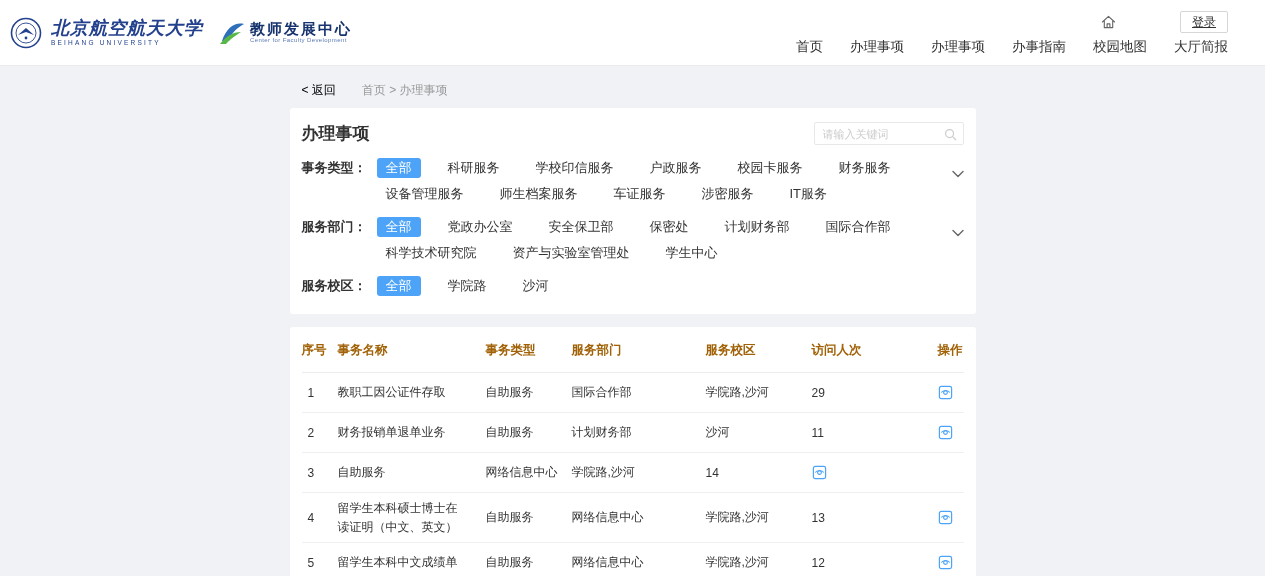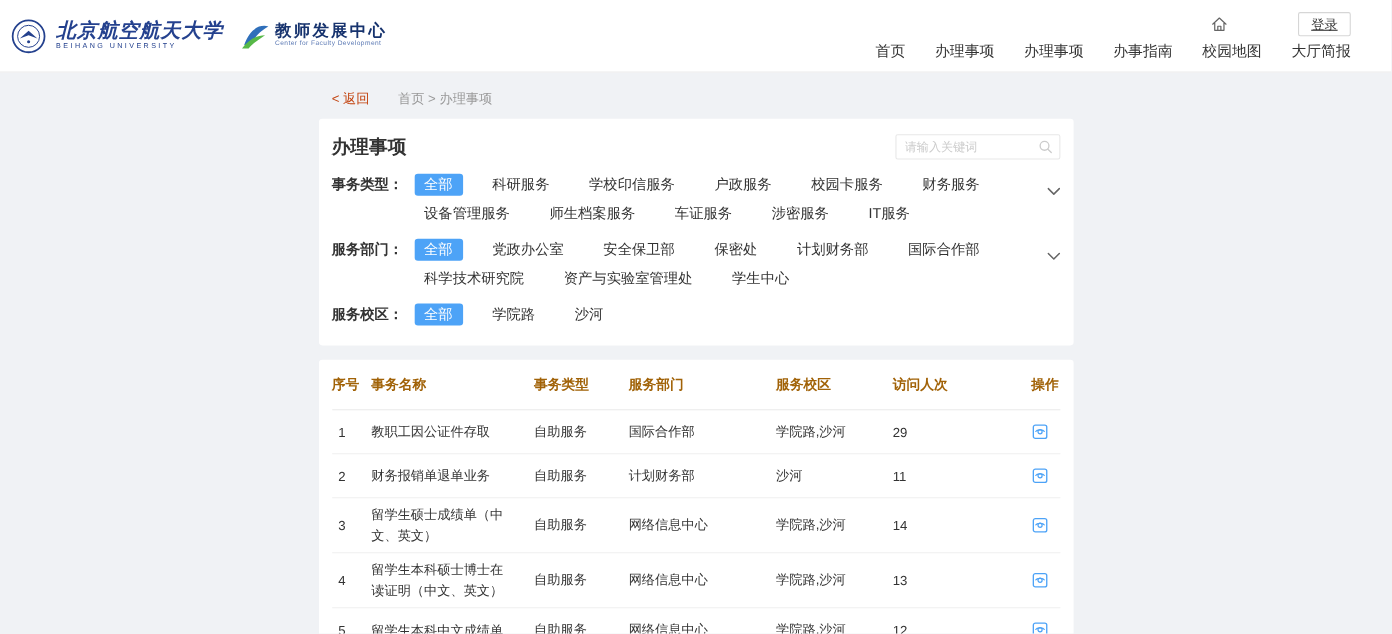--- a/index.html
+++ b/index.html
@@ -51,7 +51,7 @@
     display: flex; align-items: center; gap: 26px;
     margin: 16px 0 9px; padding-left: 12px; font-size: 12px;
   }
-  .back-link { color: #c2410c; cursor: pointer; }
+  .back-link { color: #000000; cursor: pointer; }
   .crumb { color: #999; cursor: pointer; }
   .card { background: #fff; border-radius: 3px; }
   .filter-card { padding: 14px 12px 18px; }

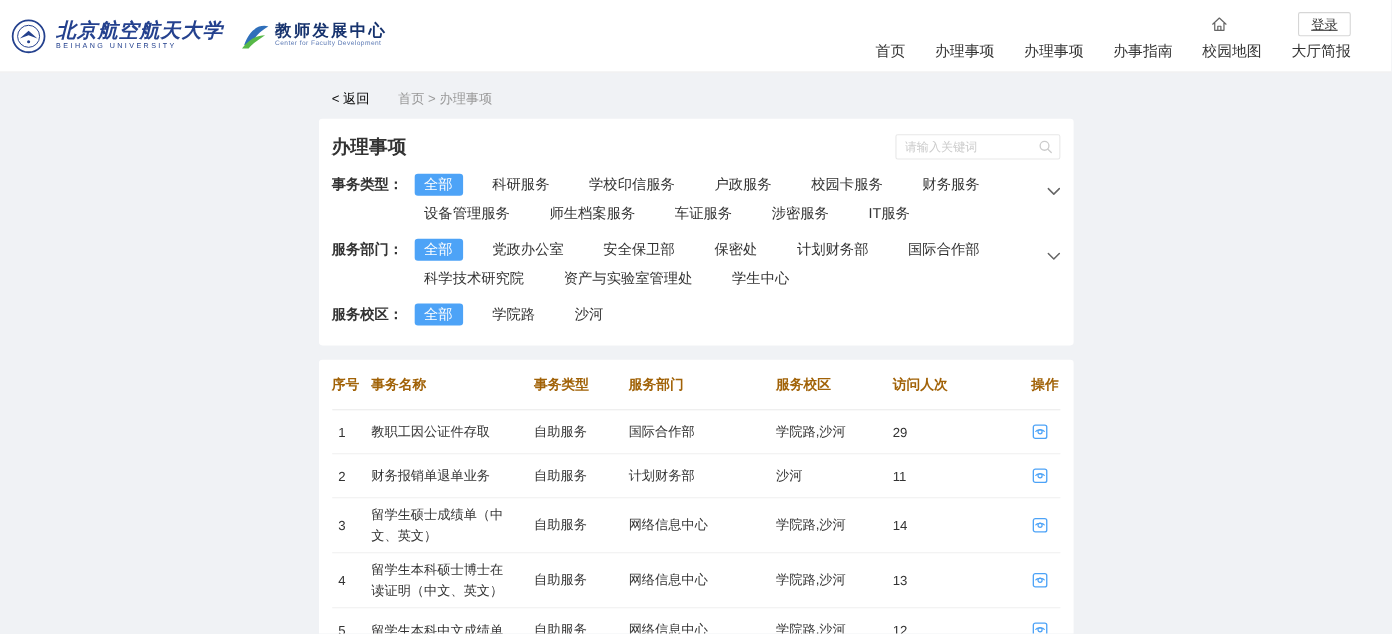--- a/index.html
+++ b/index.html
@@ -244,7 +244,6 @@
         </div>
         <div class="t-row">
           <span class="td cell-no">3</span>
-          <span class="td cell-name">留学生硕士成绩单（中文、英文）</span>
           <span class="td cell-type">自助服务</span>
           <span class="td cell-department">网络信息中心</span>
           <span class="td cell-campus">学院路,沙河</span>

